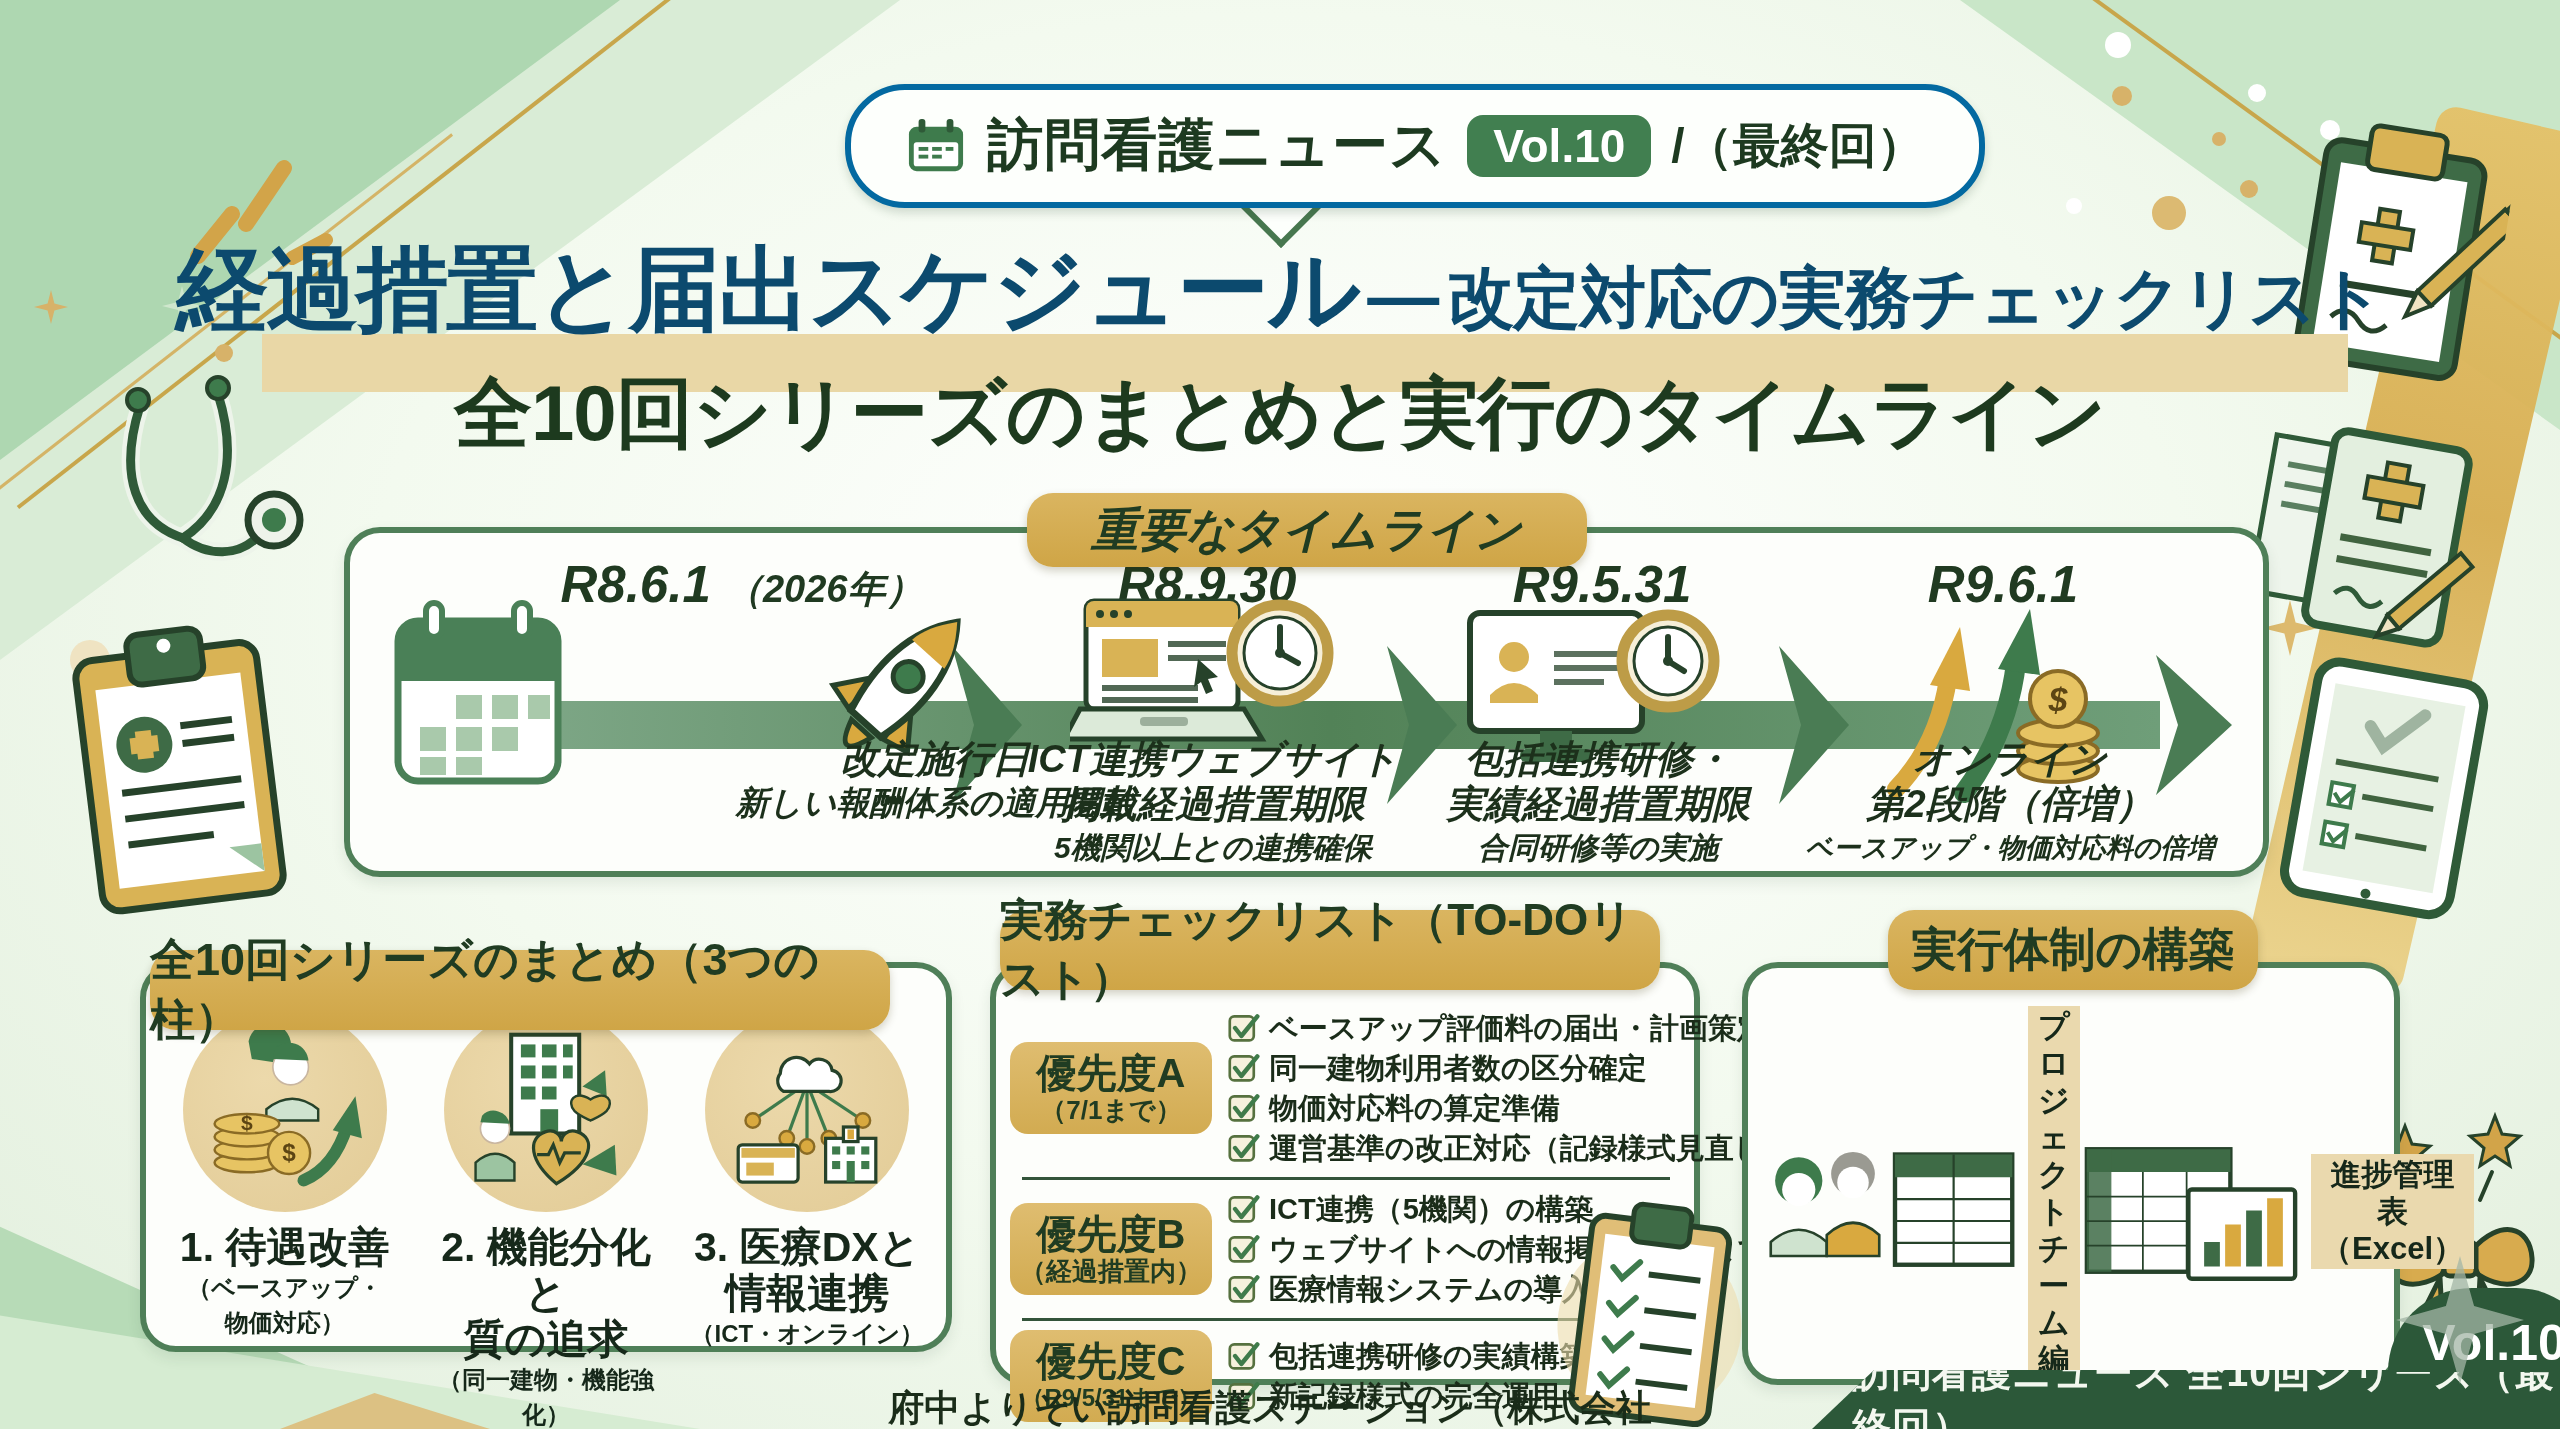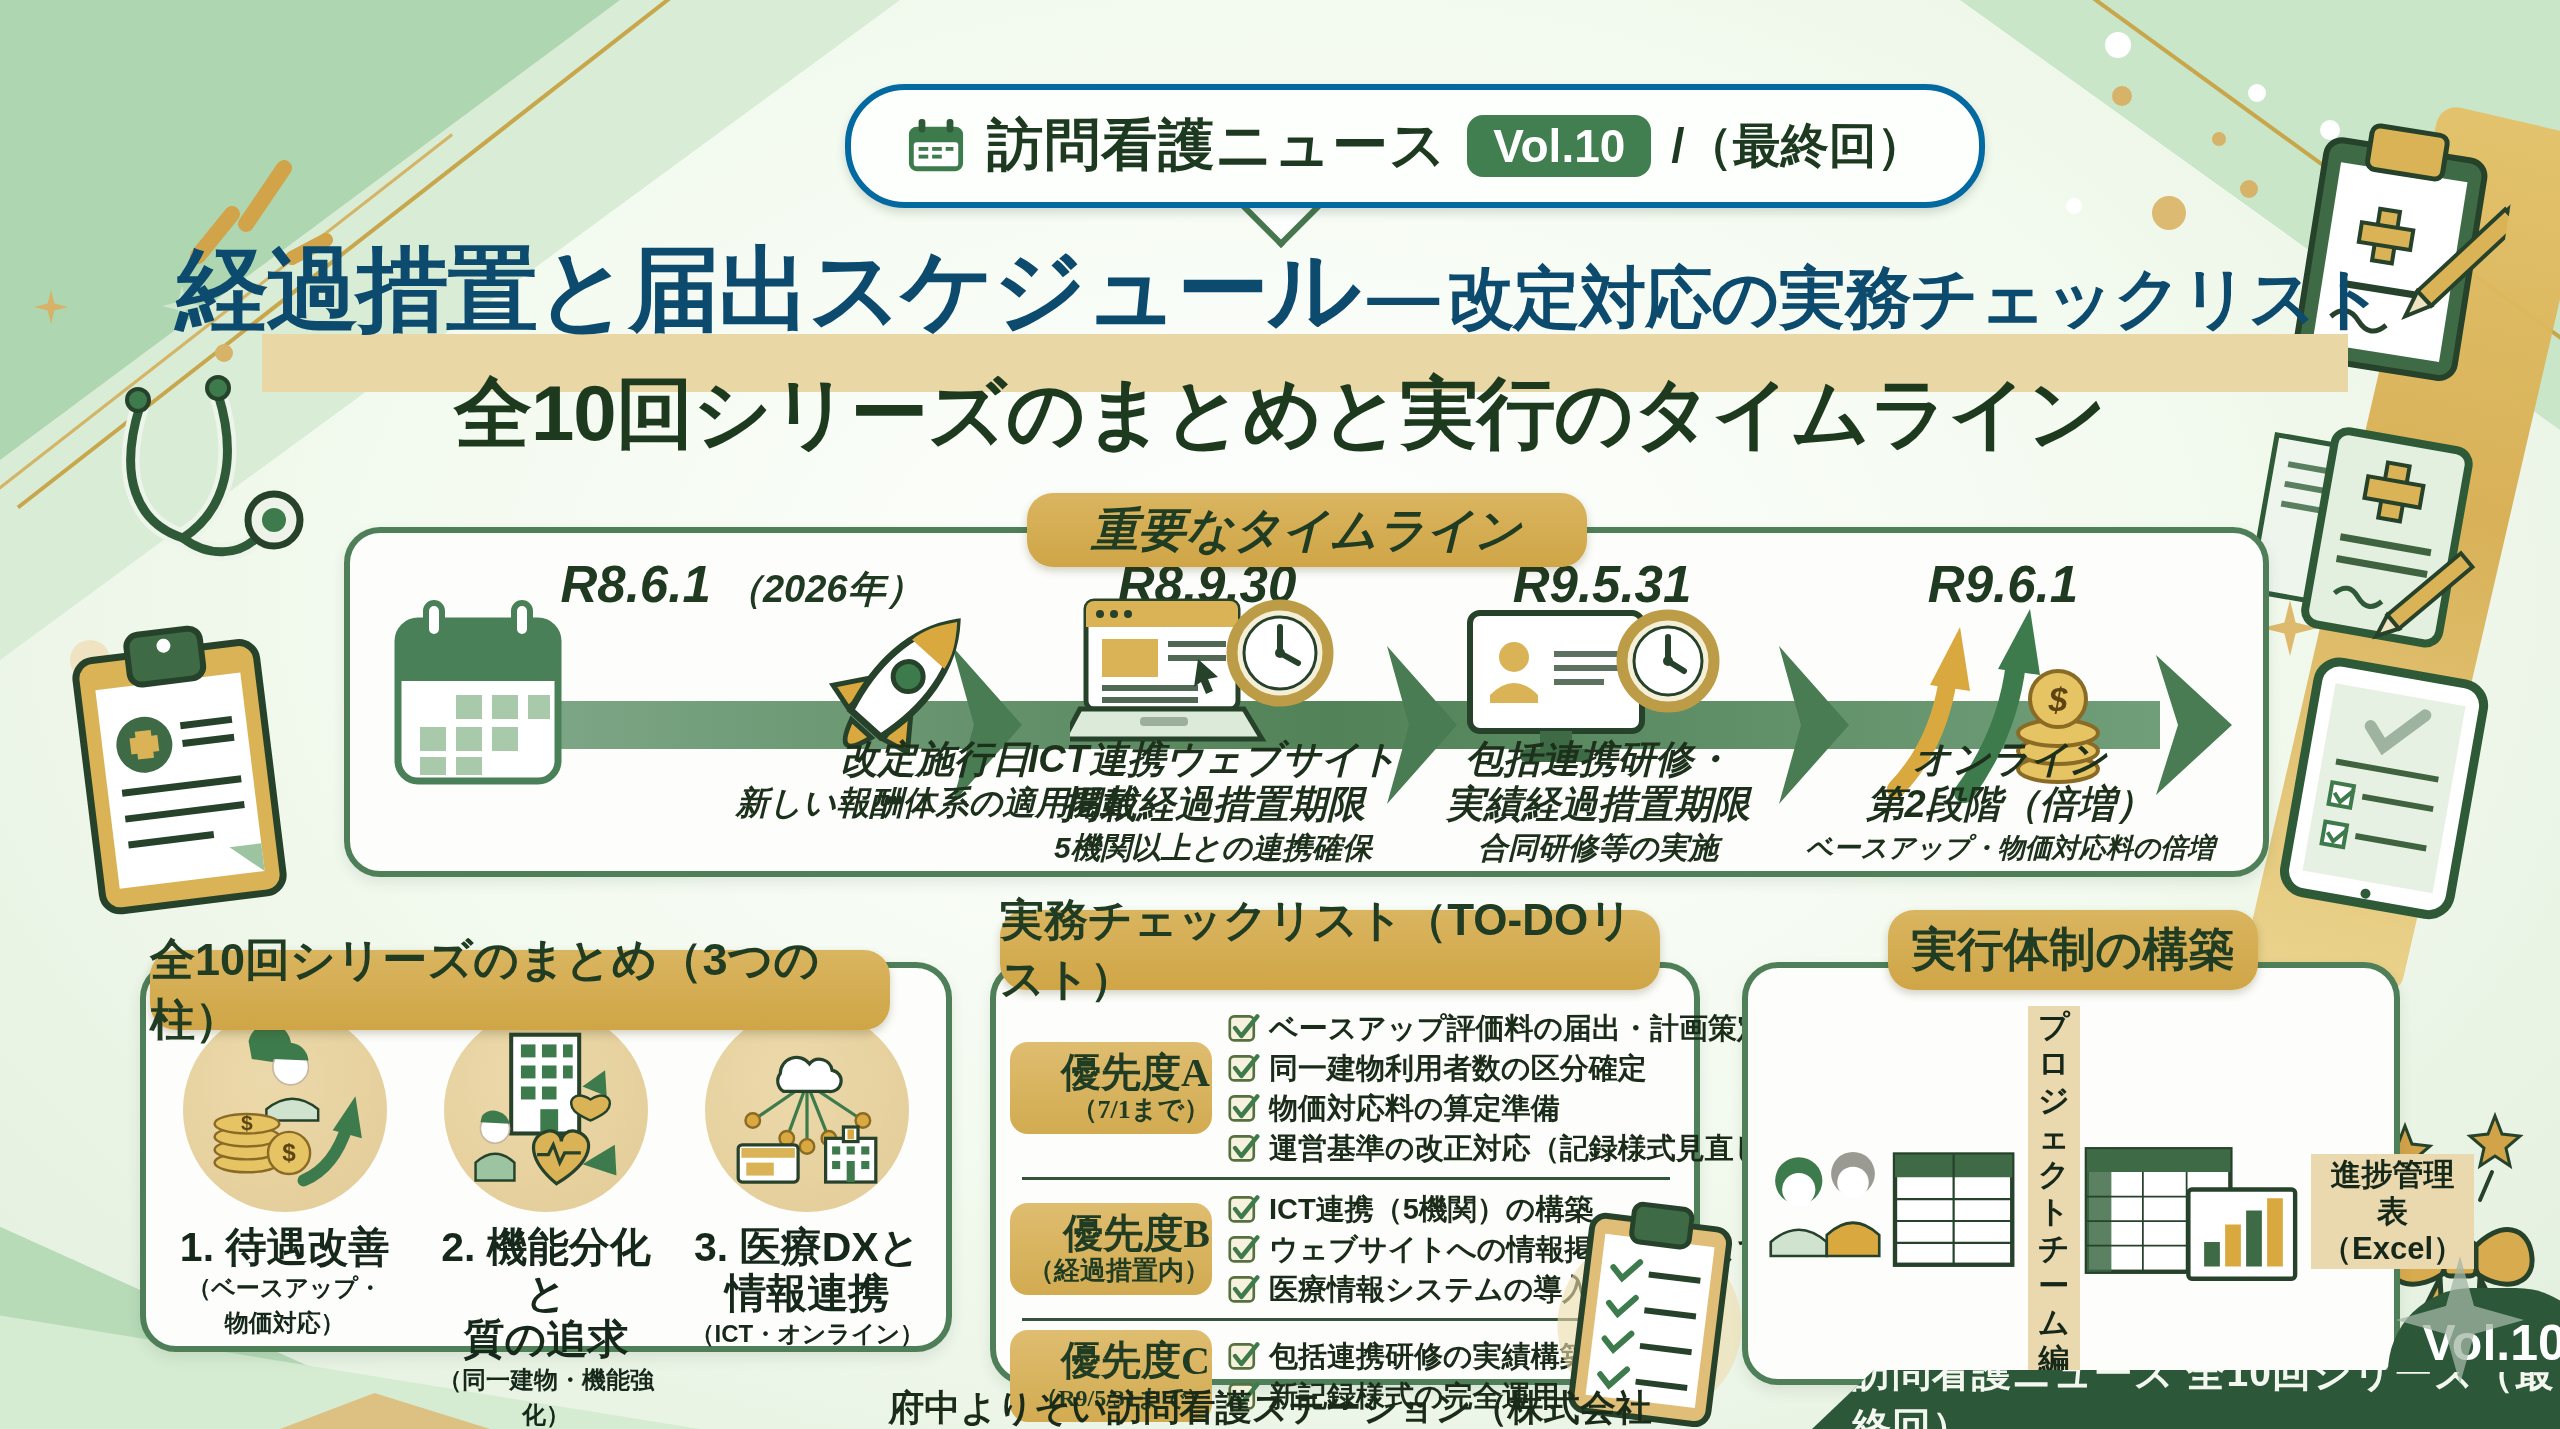--- a/index.html
+++ b/index.html
@@ -76,8 +76,8 @@
   .cl-badge{left:4px;top:-58px;width:660px;height:80px;font-size:44px;}
   .cl-body{padding:34px 10px 0 12px;display:flex;flex-direction:column;}
   .cl-group{display:flex;align-items:center;gap:16px;padding:6px 2px;}
-  .cl-label{flex:0 0 198px;background:linear-gradient(180deg,#dfbd70,#d2ab51);border-radius:18px;text-align:right;
-    padding:9px 2px;color:#203c22;font-family:Liberation Serif, serif;}
+  .cl-label{flex:0 0 198px;background:linear-gradient(180deg,#dfbd70,#d2ab51);border-radius:18px;text-align:center;
+    padding:9px 2px;color:#203c22;}
   .cl-label-main{font-size:40px;font-weight:900;line-height:44px;}
   .cl-label-note{font-size:26px;font-weight:900;line-height:30px;}
   .cl-items{list-style:none;margin:0;padding:0;}

